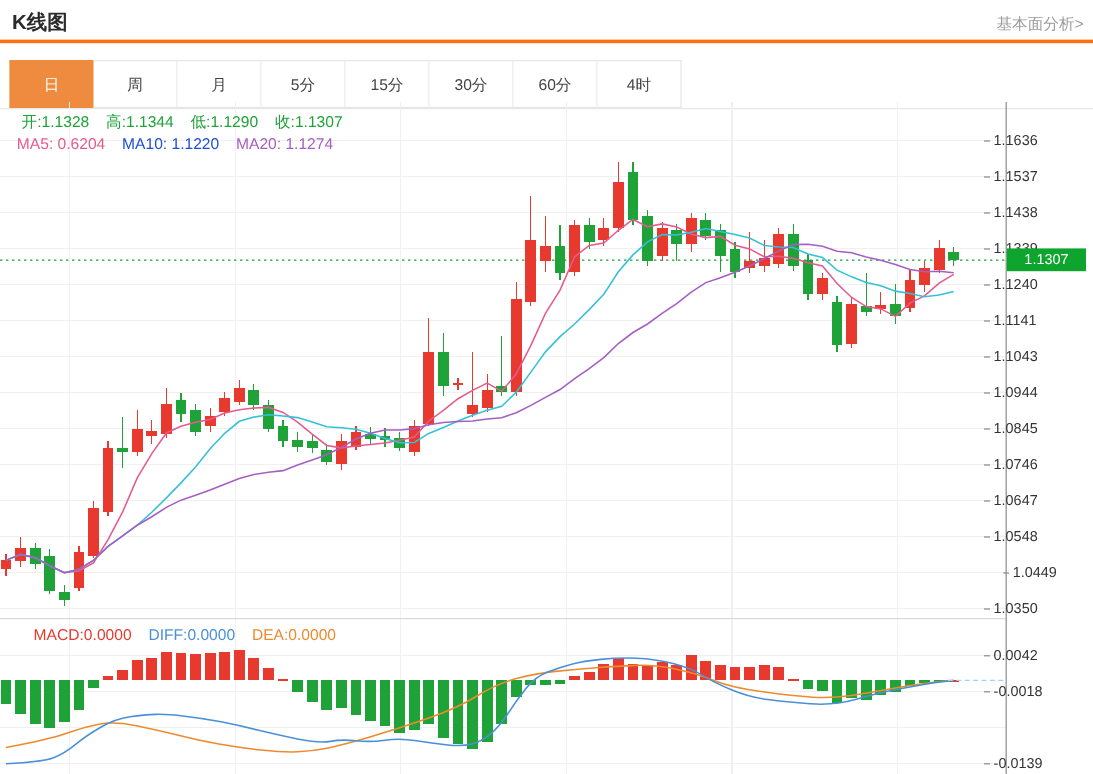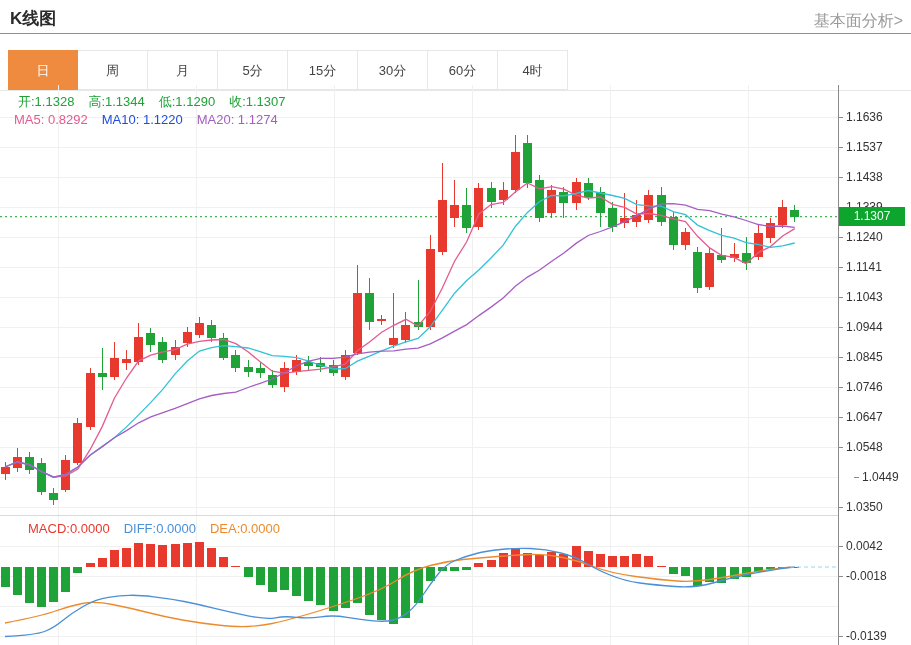--- a/index.html
+++ b/index.html
@@ -5,7 +5,7 @@
   html,body{margin:0;padding:0;background:#fff;}
   .app{position:relative;width:911px;height:645px;background:#fff;overflow:hidden;
        font-family:"Liberation Sans","DejaVu Sans",sans-serif;color:#333;}
-  .header{position:absolute;top:0;left:0;right:0;height:33px;border-bottom:1px solid #f97316;}
+  .header{position:absolute;top:0;left:0;right:0;height:33px;border-bottom:3px solid #f97316;}
   .title{position:absolute;left:10px;top:7px;font-size:17px;font-weight:bold;color:#2b2b2b;}
   .link{position:absolute;right:8px;top:11px;font-size:16px;color:#9a9a9a;text-decoration:none;cursor:pointer;}
   .tabbar{position:absolute;top:50px;left:0;right:0;height:40px;border-bottom:1px solid #e7e7e7;}

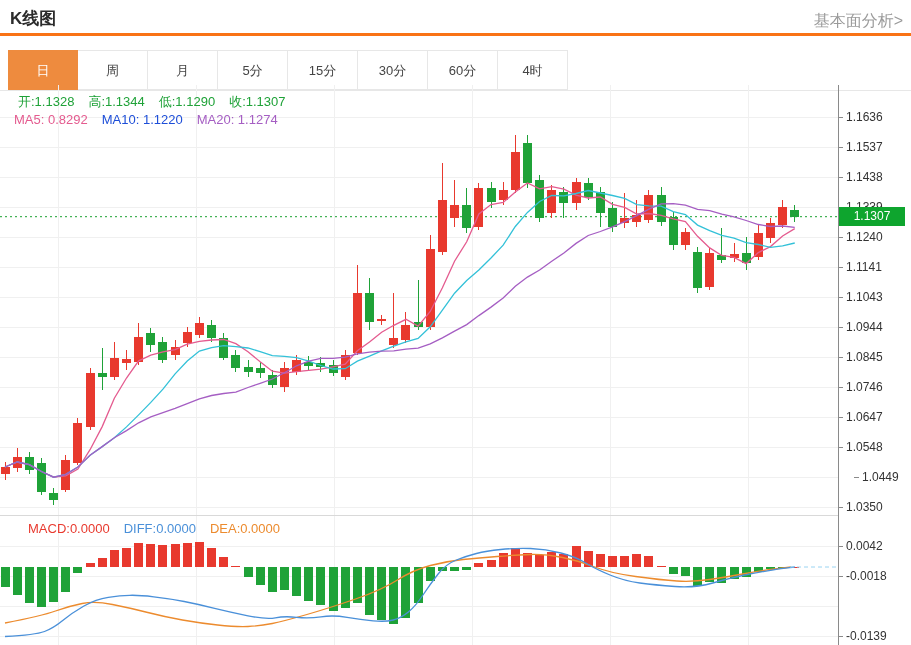--- a/index.html
+++ b/index.html
@@ -7,7 +7,7 @@
        font-family:"Liberation Sans","DejaVu Sans",sans-serif;color:#333;}
   .header{position:absolute;top:0;left:0;right:0;height:33px;border-bottom:3px solid #f97316;}
   .title{position:absolute;left:10px;top:7px;font-size:17px;font-weight:bold;color:#2b2b2b;}
-  .link{position:absolute;right:8px;top:11px;font-size:16px;color:#9a9a9a;text-decoration:none;cursor:pointer;}
+  .link{position:absolute;right:8px;top:11px;font-size:13px;color:#9a9a9a;text-decoration:none;cursor:pointer;}
   .tabbar{position:absolute;top:50px;left:0;right:0;height:40px;border-bottom:1px solid #e7e7e7;}
   .tabs{position:absolute;left:8px;top:0;display:flex;height:40px;}
   .tab{width:70px;height:40px;line-height:40px;text-align:center;font-size:13px;color:#444;

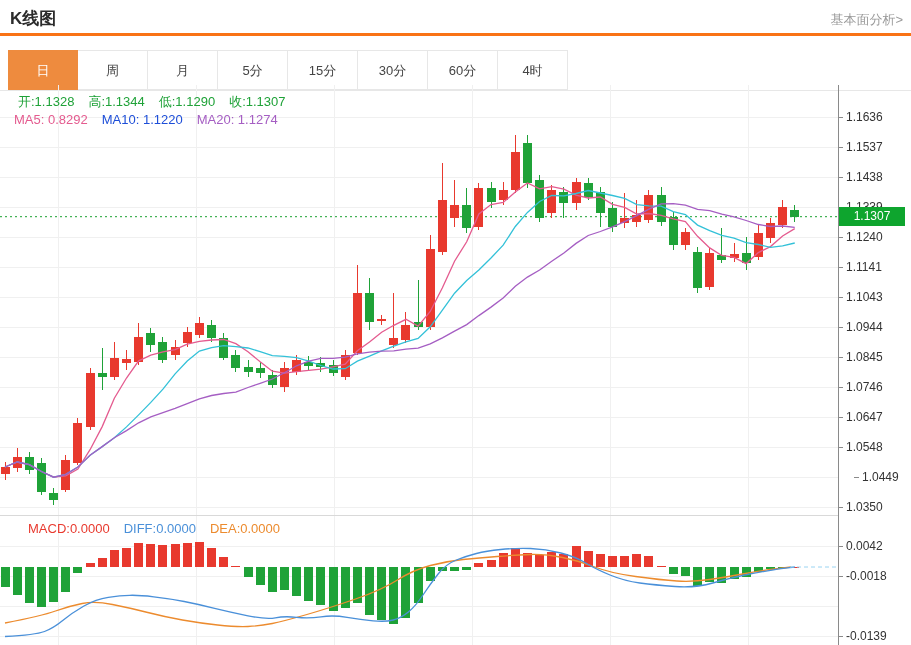--- a/index.html
+++ b/index.html
@@ -58,7 +58,7 @@
     <span>开:1.1328</span><span>高:1.1344</span><span>低:1.1290</span><span>收:1.1307</span>
   </div>
   <div class="legend lg-ma">
-    <span class="ma5c">MA5: 0.8292</span><span class="ma10c">MA10: 1.1220</span><span class="ma20c">MA20: 1.1274</span>
+    <span class="ma5c">MA5: 0.6204</span><span class="ma10c">MA10: 1.1220</span><span class="ma20c">MA20: 1.1274</span>
   </div>
   <div class="legend lg-macd">
     <span class="macdc">MACD:0.0000</span><span class="diffc">DIFF:0.0000</span><span class="deac">DEA:0.0000</span>

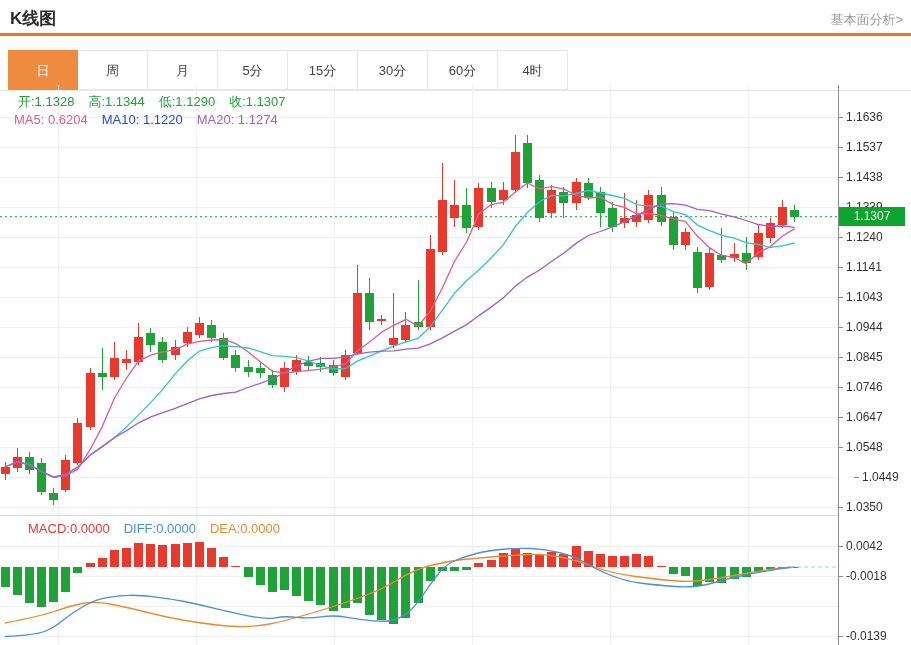--- a/index.html
+++ b/index.html
@@ -26,7 +26,7 @@
   #macd-svg{top:515px;}
   .pane-divider{position:absolute;left:0;top:515px;width:838px;height:1px;background:#d9d9d9;}
   .axis-line{position:absolute;left:838px;top:85px;width:1px;height:560px;background:#8a8a8a;}
-  #axis-labels{position:absolute;left:838px;top:0;width:50px;height:645px;}
+  #axis-labels{position:absolute;left:820px;top:0;width:50px;height:645px;}
   .ylab{position:absolute;left:0;font-size:12px;color:#333;display:flex;align-items:center;height:14px;}
   .ylab .tick{display:inline-block;width:5px;height:1px;background:#8a8a8a;margin-right:3px;}
   #price-tag{position:absolute;left:839px;width:66px;height:19px;background:#0ea52e;color:#fff;

